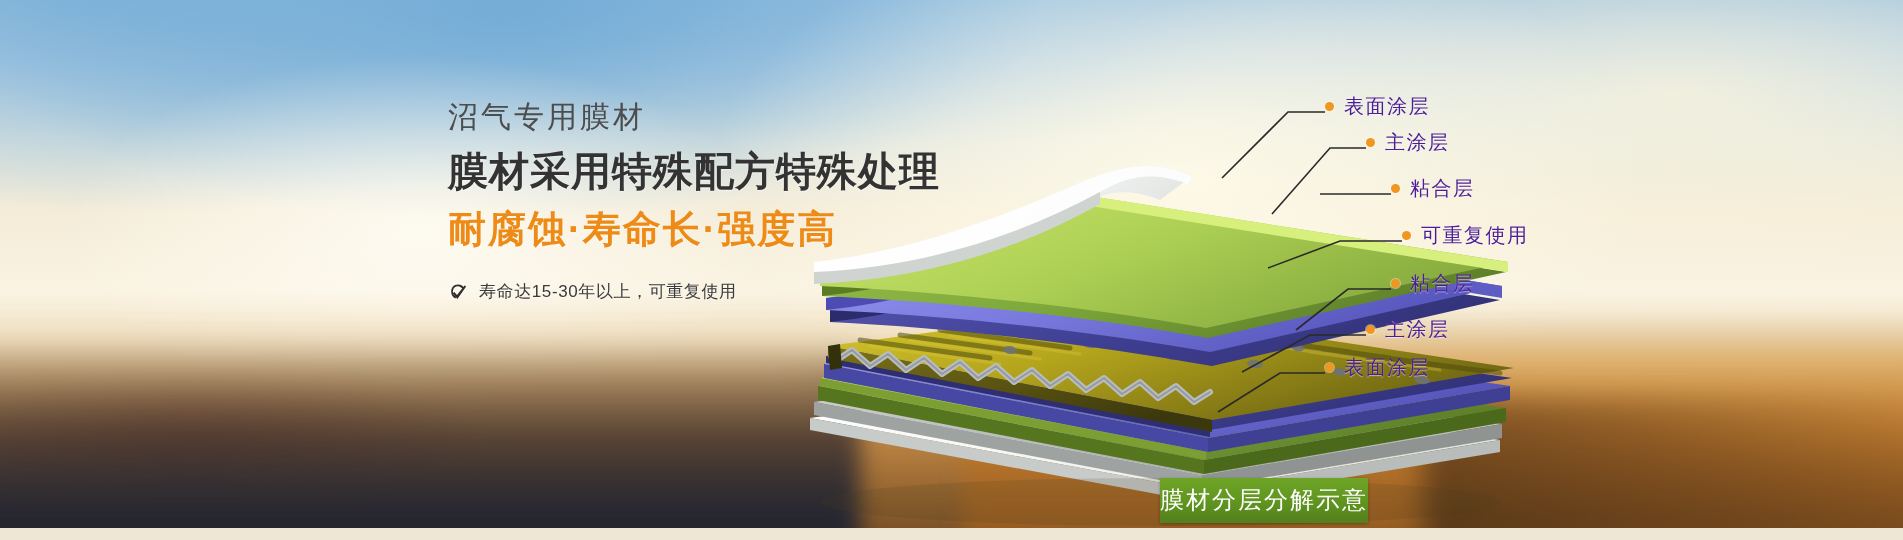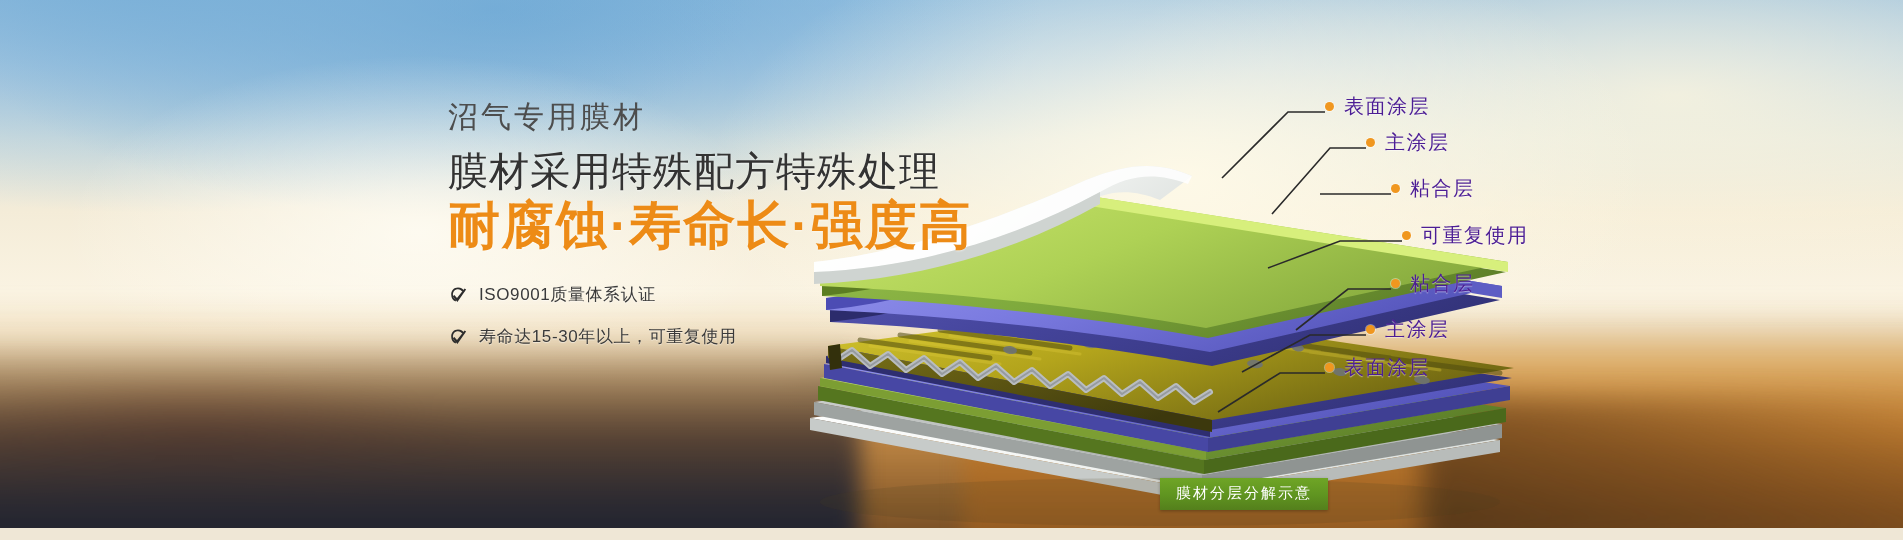--- a/index.html
+++ b/index.html
@@ -85,10 +85,10 @@
     margin-bottom:18px;
   }
   .headline {
-    font-size:40px; line-height:1.08; font-weight:normal;
+    font-size:40px; line-height:1.08; font-weight:bold;
     color:#333333; letter-spacing:1px;
     text-shadow:0 1px 2px rgba(255,255,255,.55);
-    margin-bottom:4px;
+    margin-bottom:16px;
   }
   .headline-accent {
     font-size:52px; line-height:1.08; font-weight:bold;

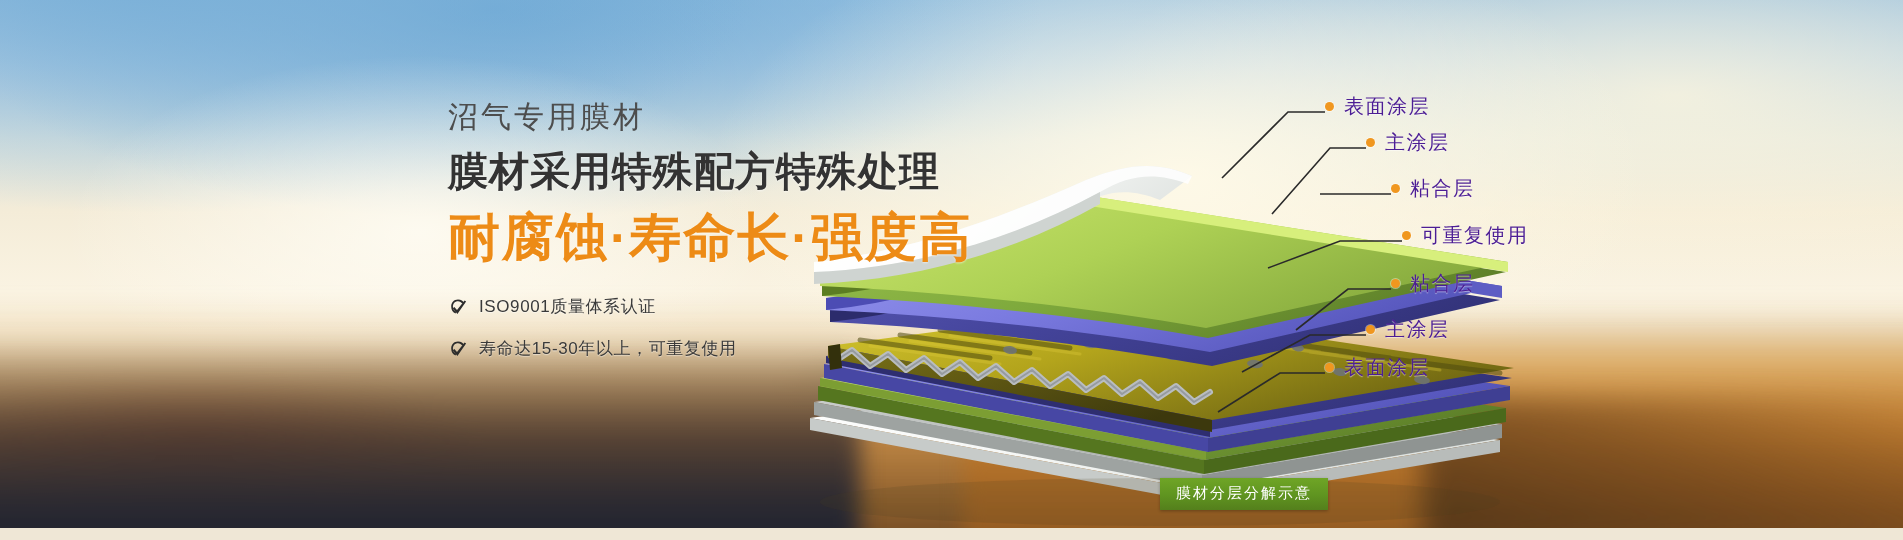--- a/index.html
+++ b/index.html
@@ -91,7 +91,7 @@
     margin-bottom:16px;
   }
   .headline-accent {
-    font-size:52px; line-height:1.08; font-weight:bold;
+    font-size:38px; line-height:1.08; font-weight:bold;
     color:#ed8b16; letter-spacing:2px;
     text-shadow:0 1px 2px rgba(255,255,255,.5);
   }

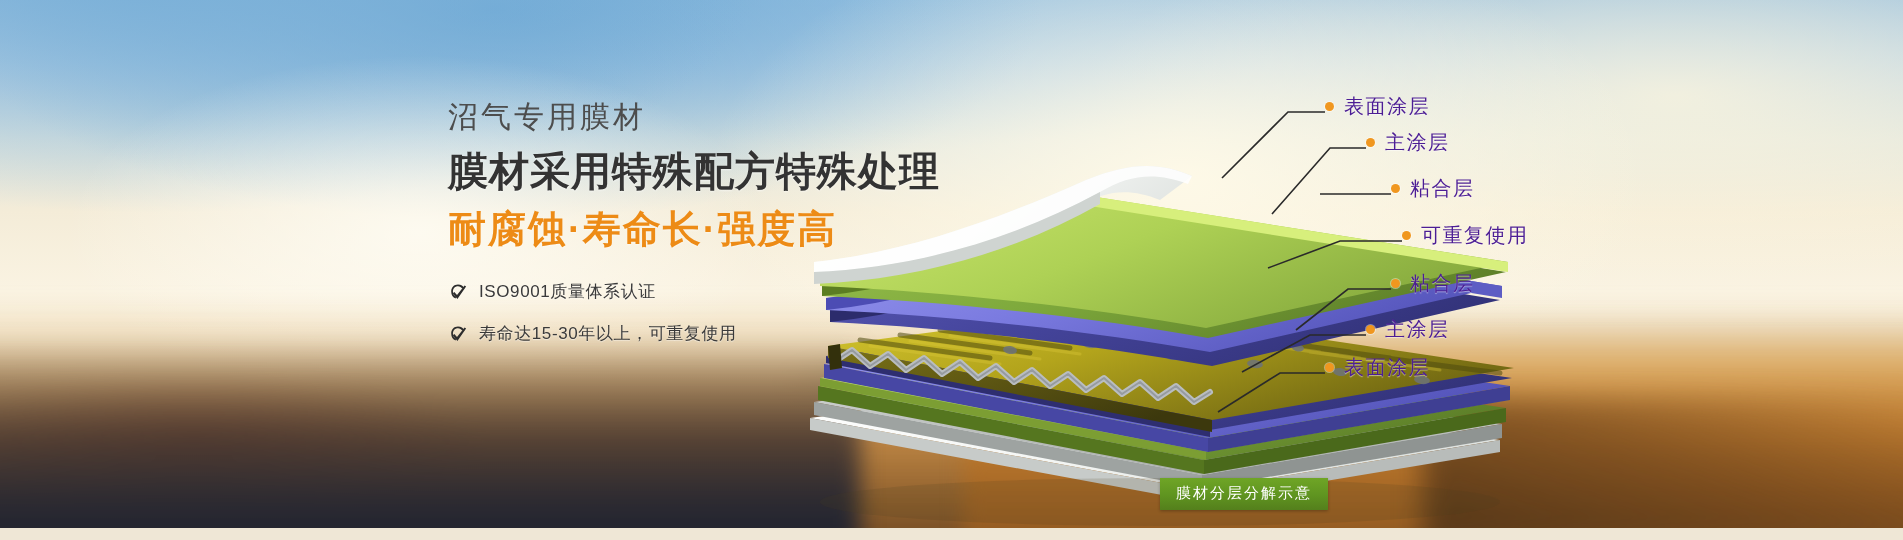--- a/index.html
+++ b/index.html
@@ -161,15 +161,6 @@
 
     <div class="bullets">
 
-      <div class="bullet">
-        <span class="bullet-icon">
-          <svg width="20" height="20" viewBox="0 0 20 20">
-            <path d="M3.2 9.6 C3.2 5.4 6.0 2.6 10.0 2.6 C13.0 2.6 15.4 4.2 16.4 6.6 L14.2 6.6 C13.3 5.1 11.8 4.2 10.0 4.2 C7.0 4.2 4.9 6.4 4.9 9.6 C4.9 12.0 6.2 13.9 8.2 14.7 L7.6 16.6 C4.9 15.7 3.2 13.0 3.2 9.6 Z" fill="#2d2d2d"></path>
-            <path d="M6.3 10.0 L9.0 13.0 L16.6 3.4 L18.1 4.6 L9.4 16.9 L4.8 11.3 Z" fill="#2d2d2d"></path>
-          </svg>
-        </span>
-        <span class="bullet-text">ISO9001质量体系认证</span>
-      </div>
 
 
       <div class="bullet">

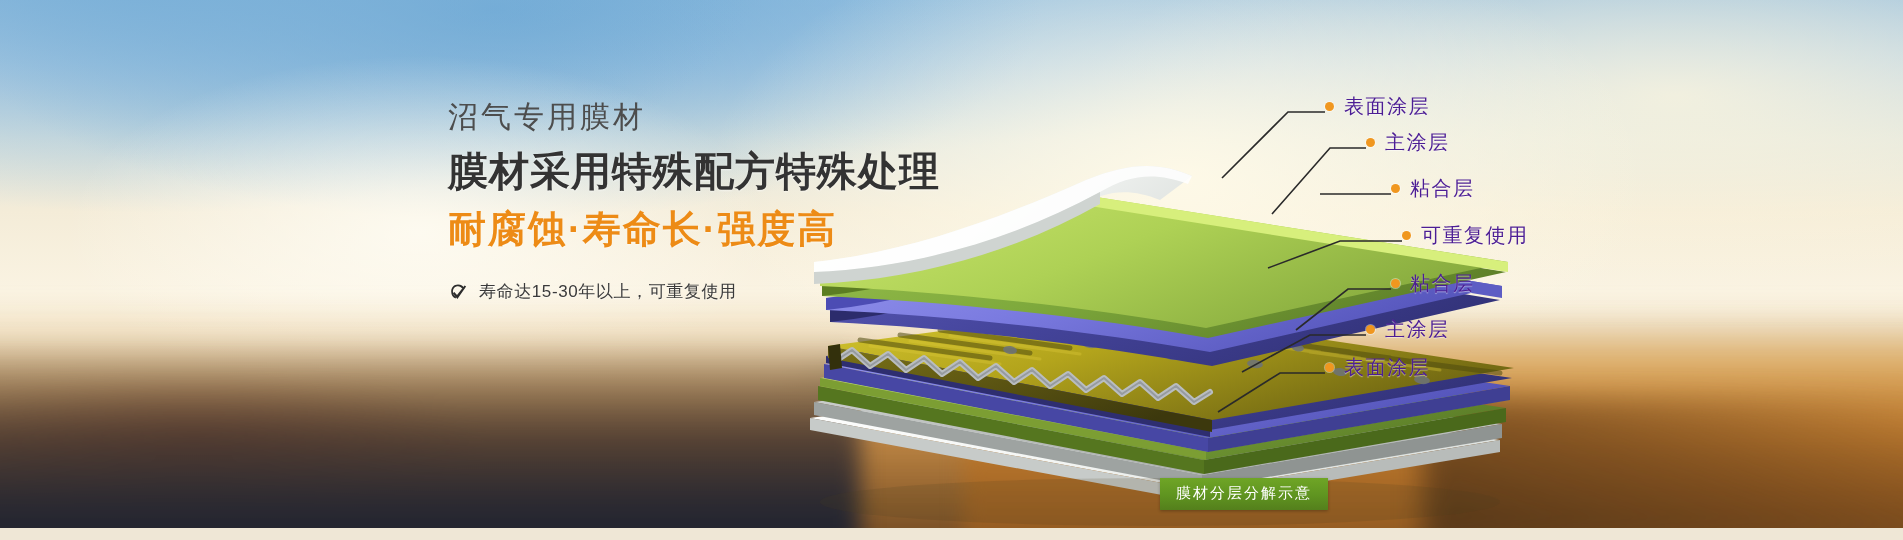--- a/index.html
+++ b/index.html
@@ -131,8 +131,8 @@
   .badge {
     position:absolute; left:1160px; top:478px; z-index:9;
     background:linear-gradient(180deg,#6fa526 0%,#5f9420 55%,#547f1c 100%);
-    color:#ffffff; font-size:15px; letter-spacing:2px;
-    padding:6px 16px 7px;
+    color:#ffffff; font-size:24px; letter-spacing:2px;
+    padding:6px 0 7px;
     box-shadow:0 1px 3px rgba(0,0,0,.28);
   }
 </style>

